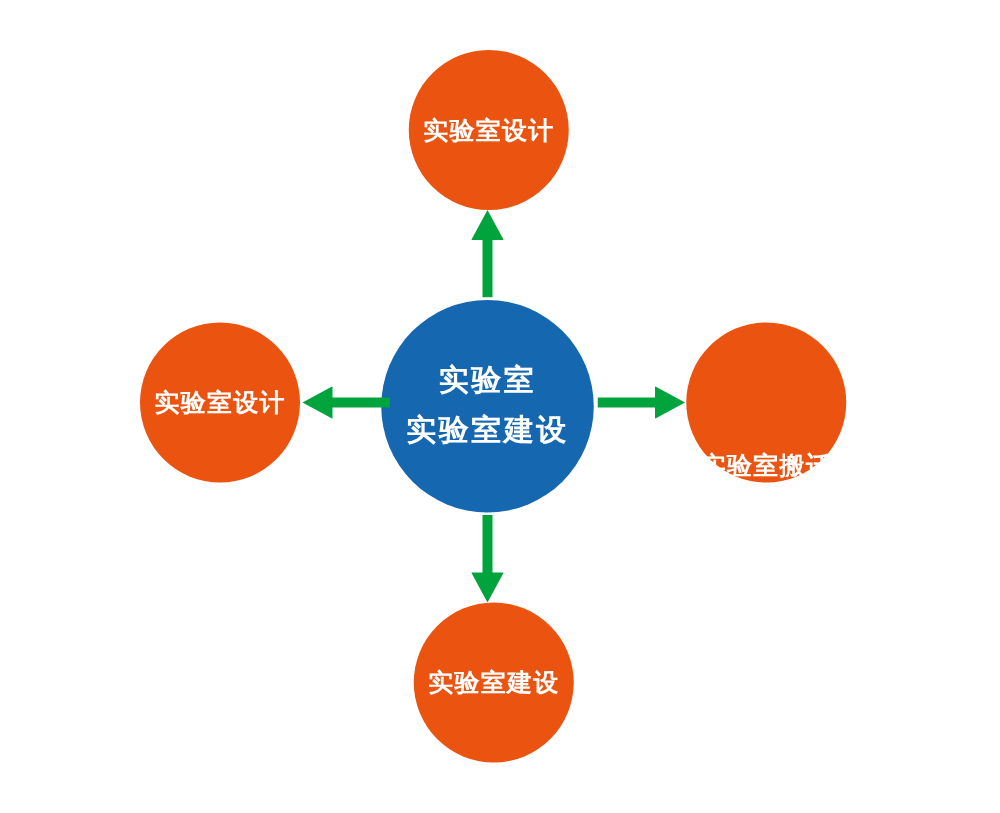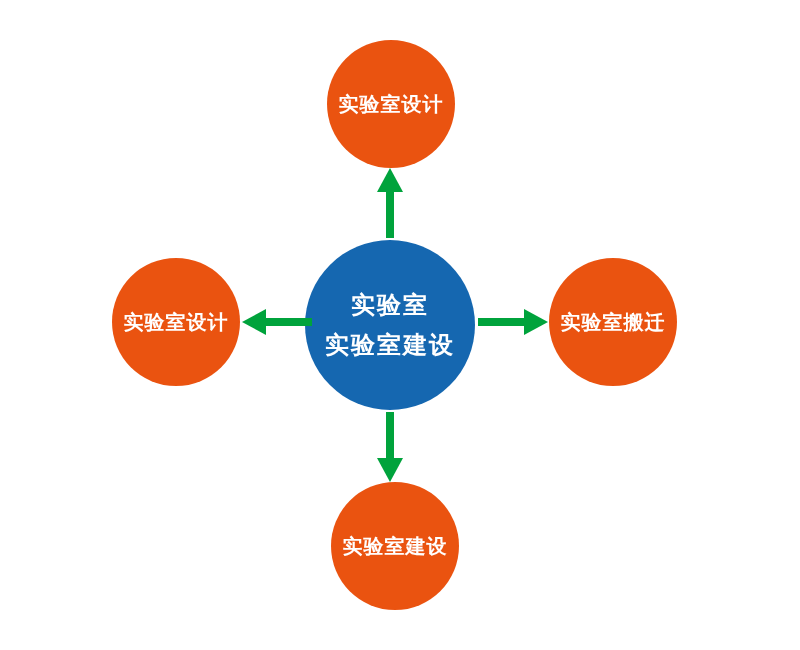--- a/index.html
+++ b/index.html
@@ -46,7 +46,7 @@
   }
   .node-top    { left: 327px; top: 40px;  }
   .node-left   { left: 112px; top: 258px; }
-  .node-right  { left: 549px; top: 258px; }
+  .node-right  { left: 549px; top: 258px; justify-content: flex-end; }
   .node-bottom { left: 331px; top: 482px; }
   .arrow {
     position: absolute;

